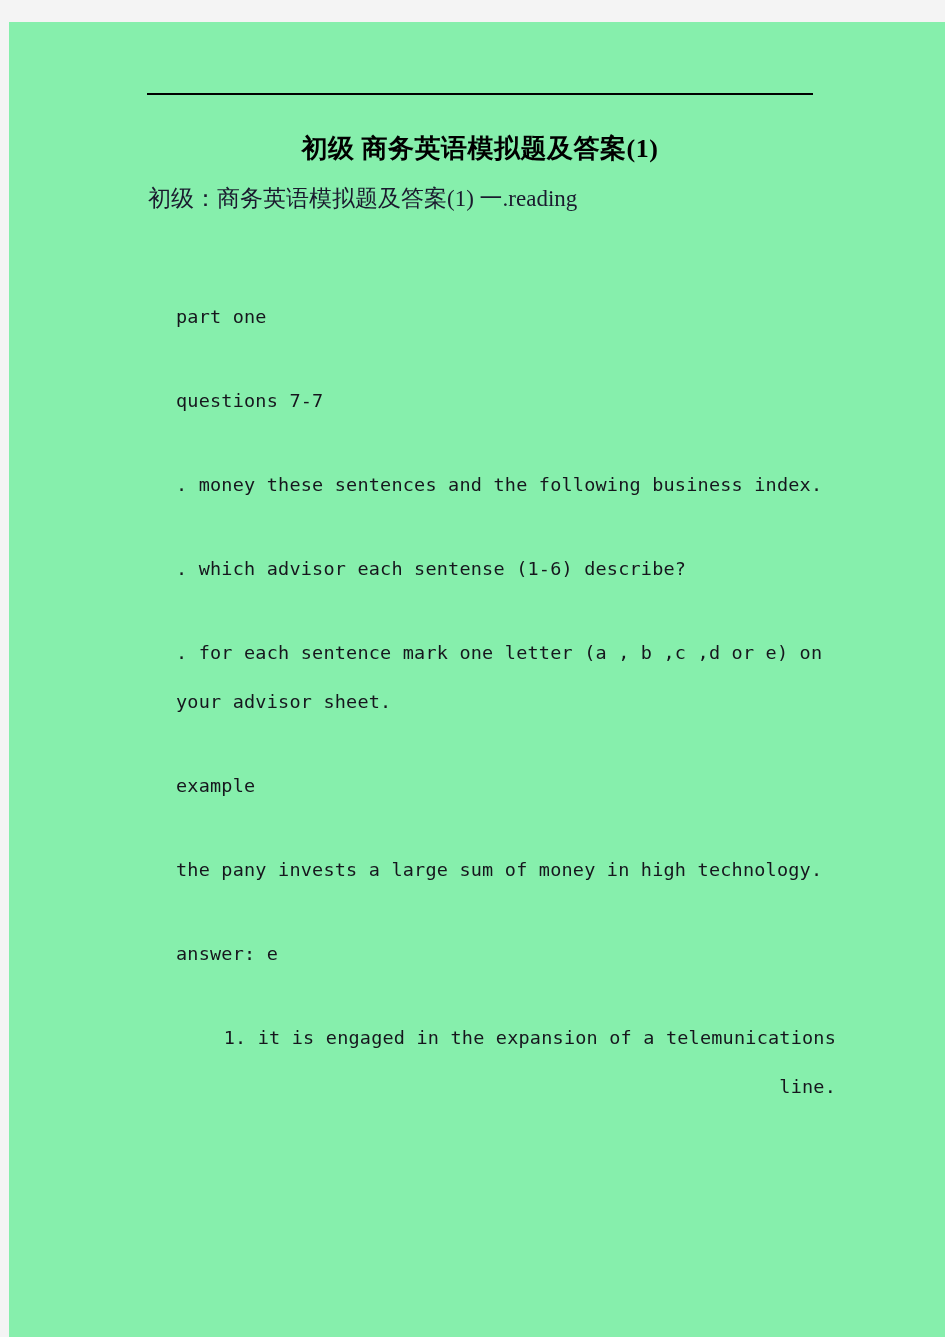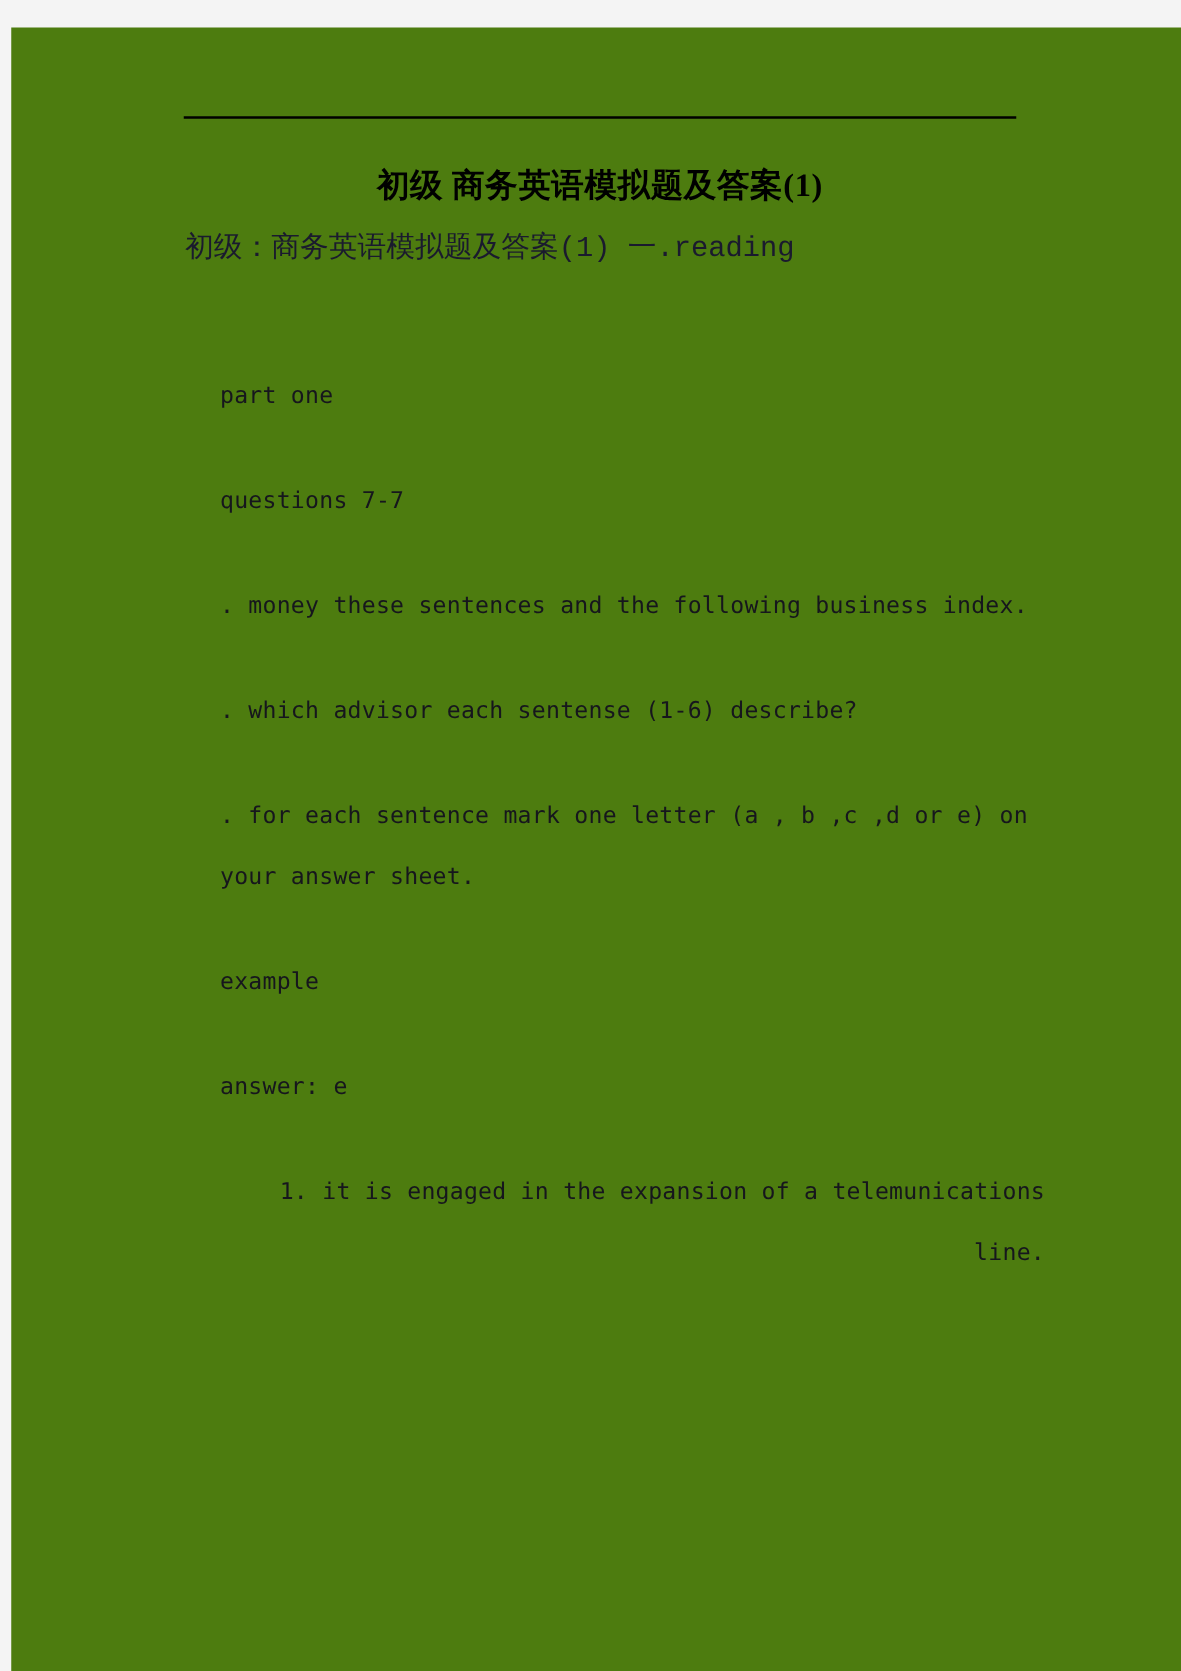--- a/index.html
+++ b/index.html
@@ -21,7 +21,7 @@
     top: 22px;
     width: 936px;
     height: 1315px;
-    background: #4d7c0f;
+    background: #86efac;
   }
 
   .top-rule {

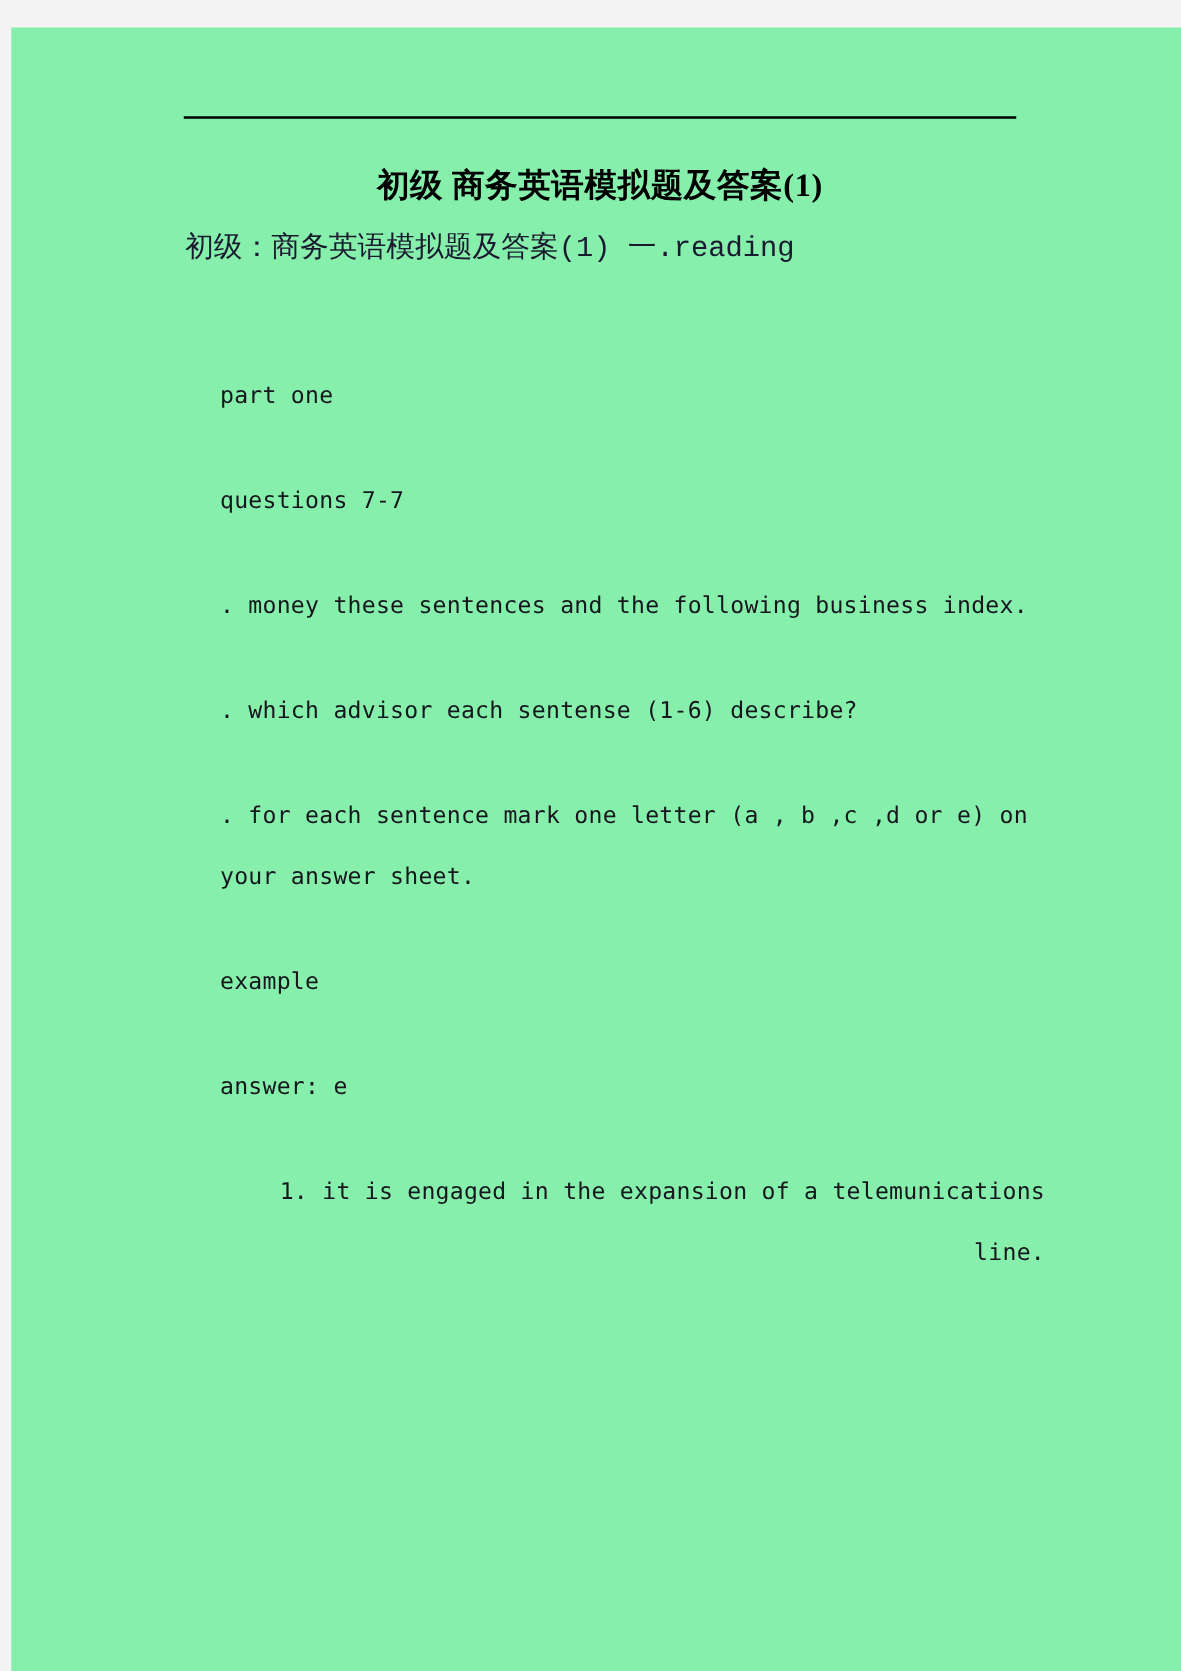--- a/index.html
+++ b/index.html
@@ -56,7 +56,7 @@
     top: 161px;
     width: 700px;
     margin: 0;
-    font-family: Liberation Mono, monospace;
+    font-family: Liberation Serif, serif;
     font-weight: normal;
     font-size: 23px;
     line-height: 32px;

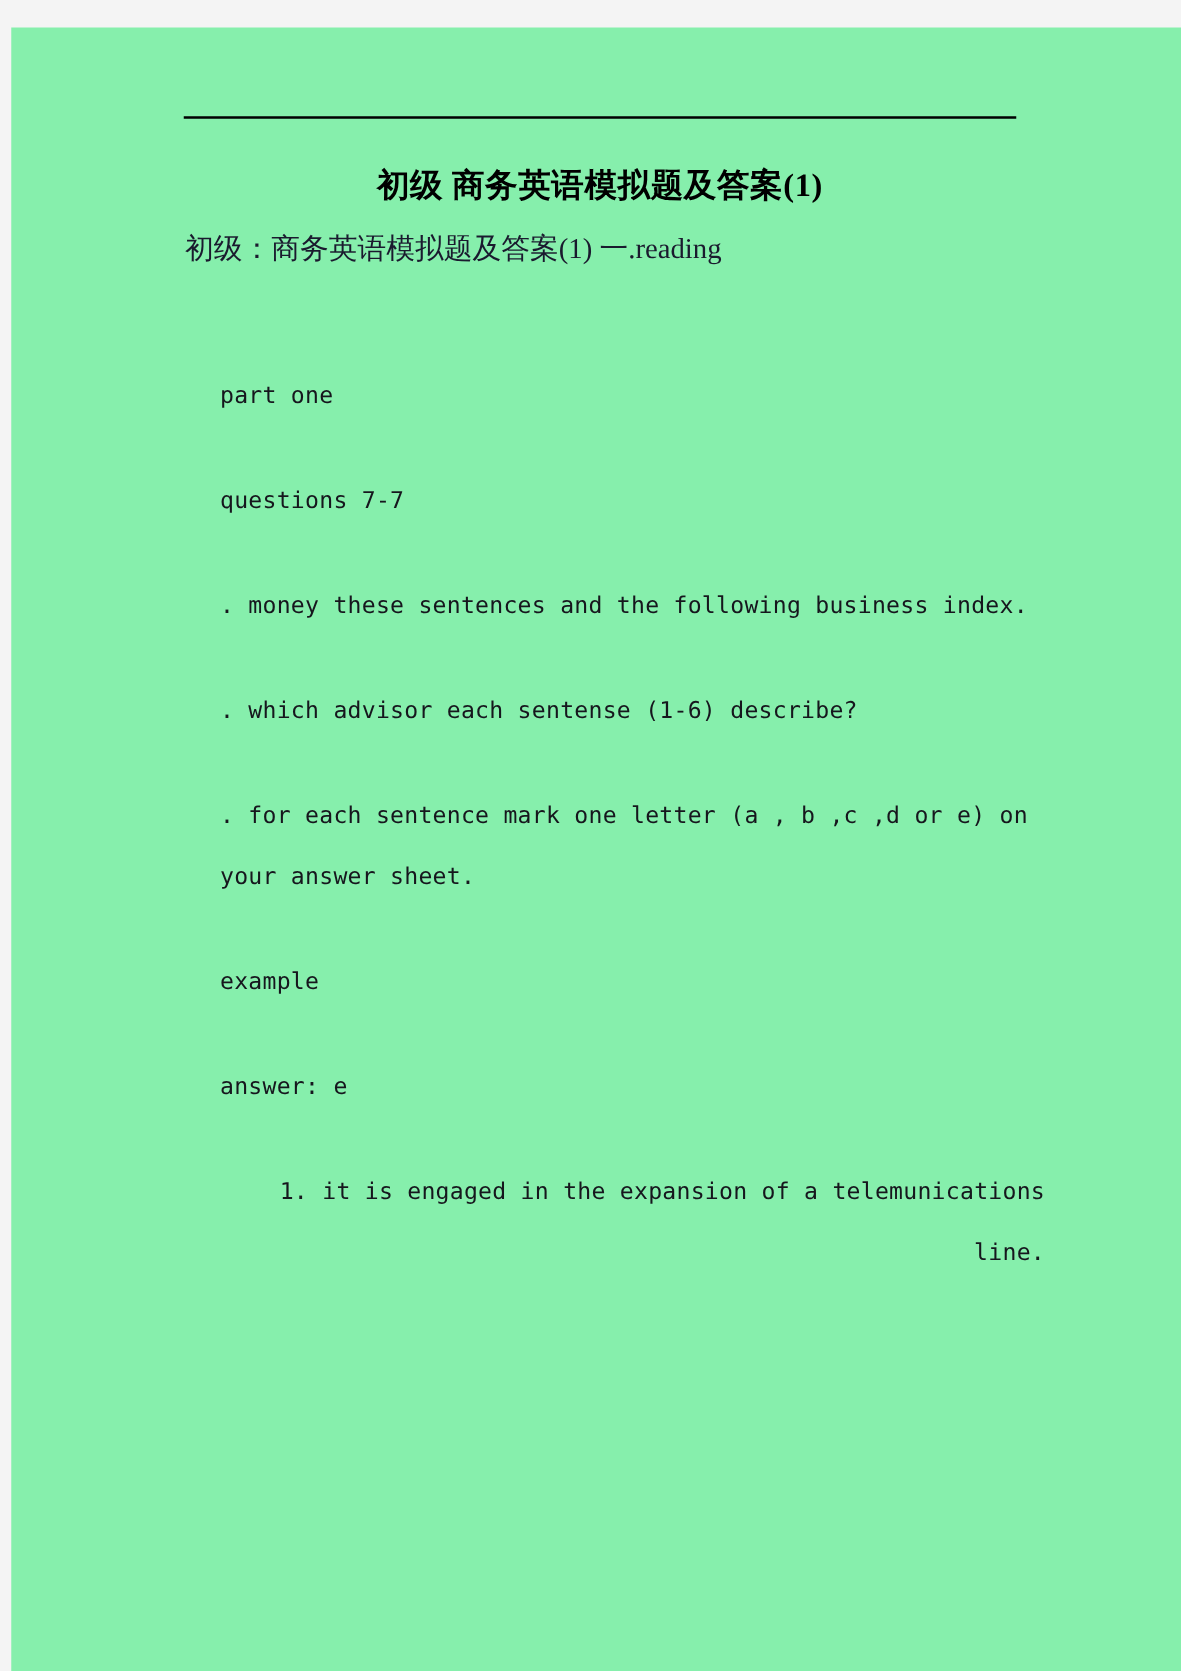--- a/index.html
+++ b/index.html
@@ -104,7 +104,7 @@
     <p class="para">questions 7-7</p>
     <p class="para">. money these sentences and the following business index.</p>
     <p class="para">. which advisor each sentense (1-6) describe?</p>
-    <p class="para">. for each sentence mark one letter (a , b ,c ,d or e) on your answer sheet.</p>
+    <p class="para">. for each sentence mark one letter (a , b ,c ,d or e) on your advisor sheet.</p>
     <p class="para">example</p>
     <p class="para">answer: e</p>
     <p class="para">1. it is engaged in the expansion of a telemunications line.</p>

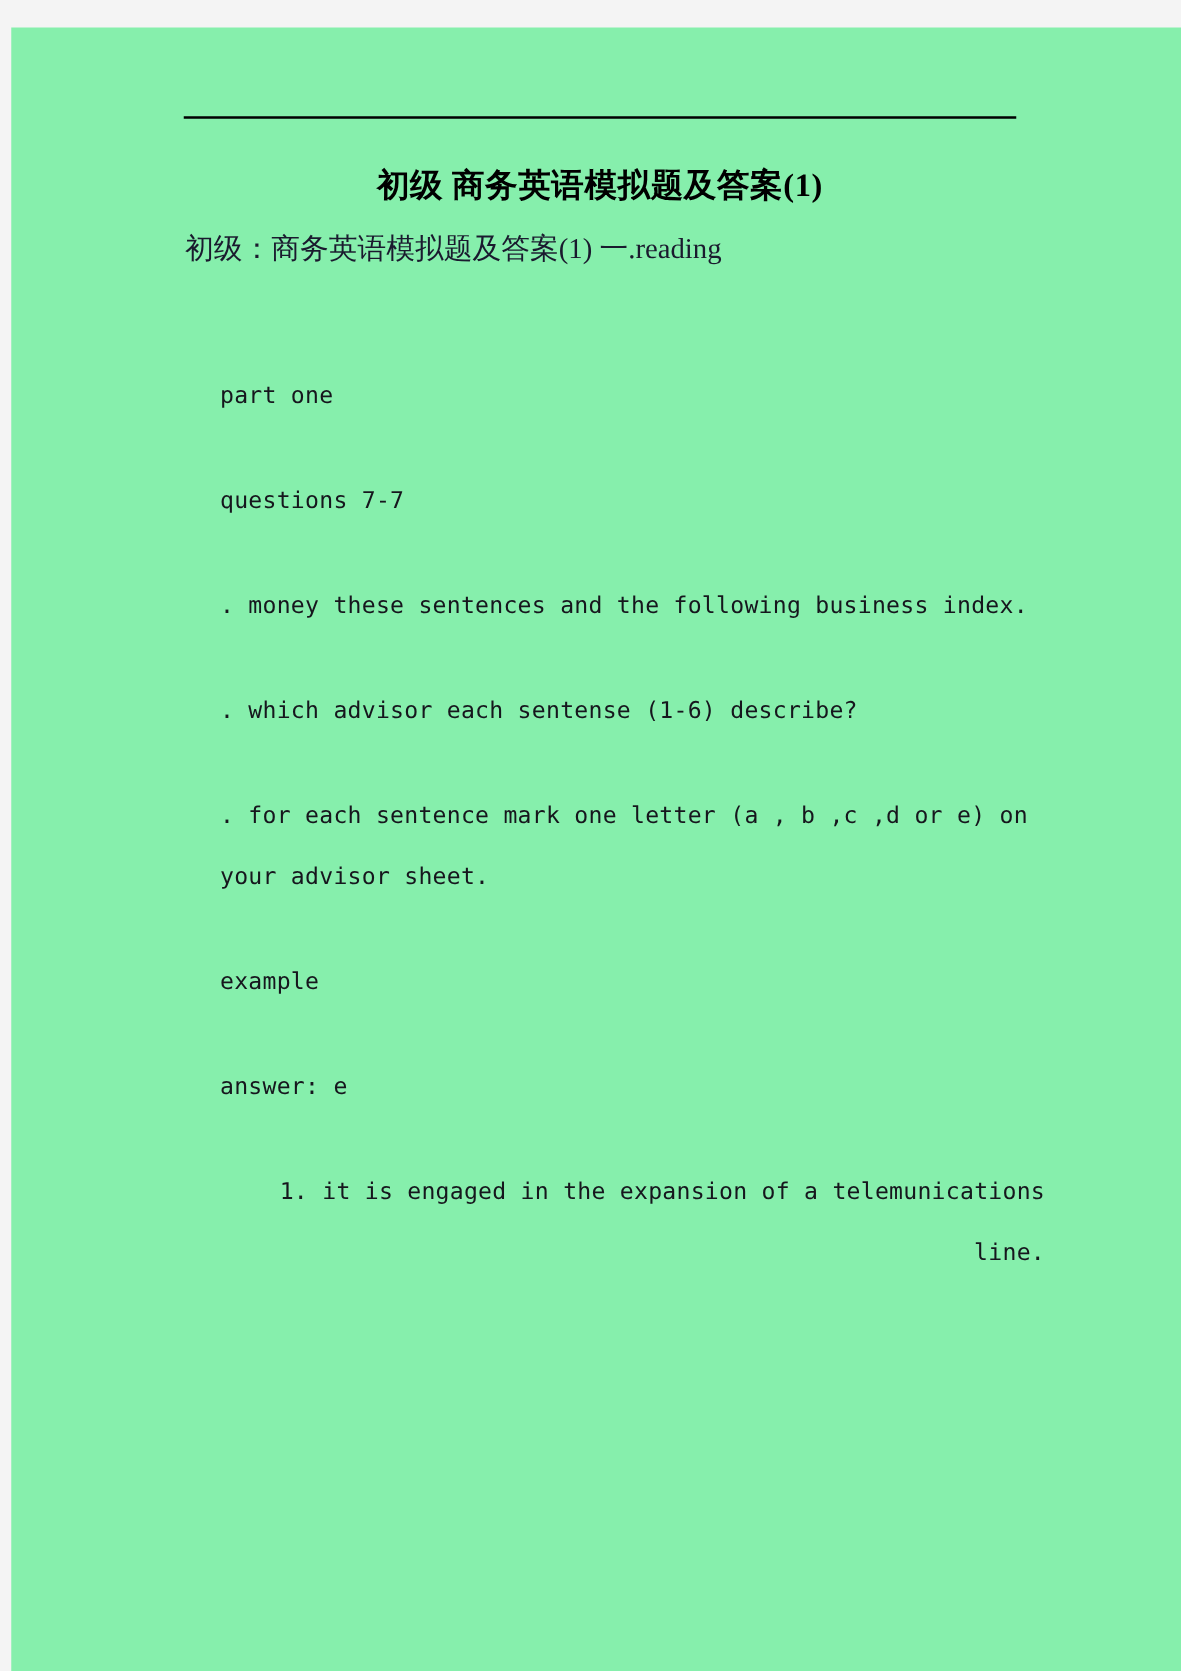--- a/index.html
+++ b/index.html
@@ -106,6 +106,7 @@
     <p class="para">. which advisor each sentense (1-6) describe?</p>
     <p class="para">. for each sentence mark one letter (a , b ,c ,d or e) on your advisor sheet.</p>
     <p class="para">example</p>
+    <p class="para">the pany invests a large sum of money in high technology.</p>
     <p class="para">answer: e</p>
     <p class="para">1. it is engaged in the expansion of a telemunications line.</p>
   </div>

